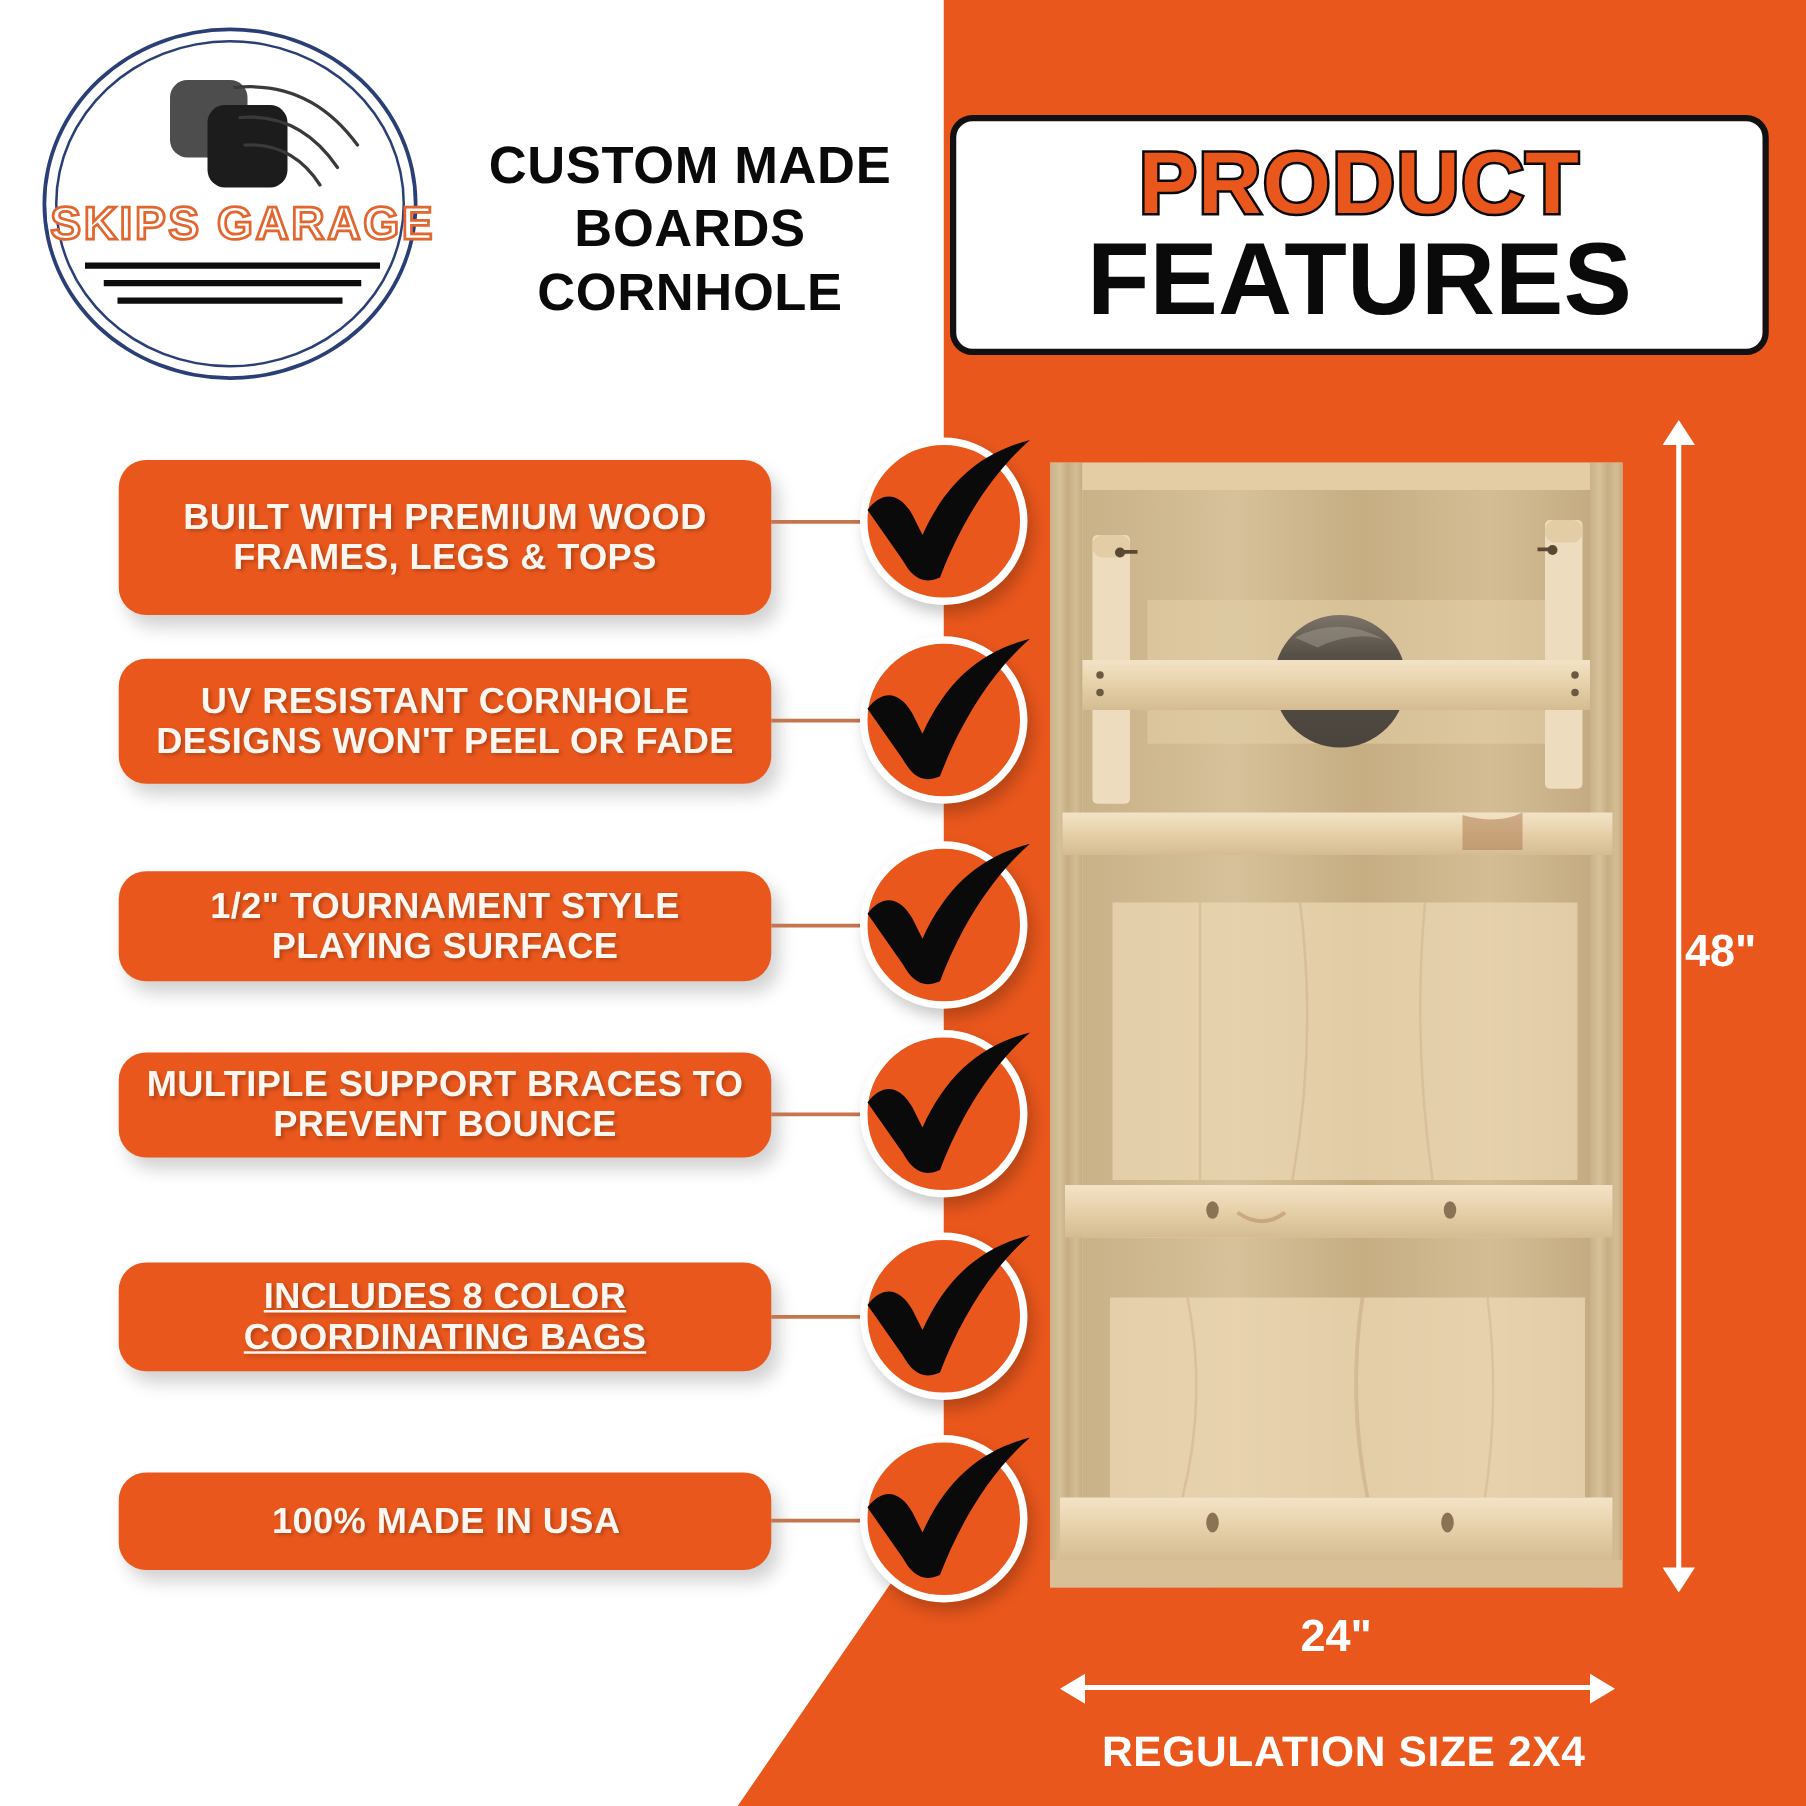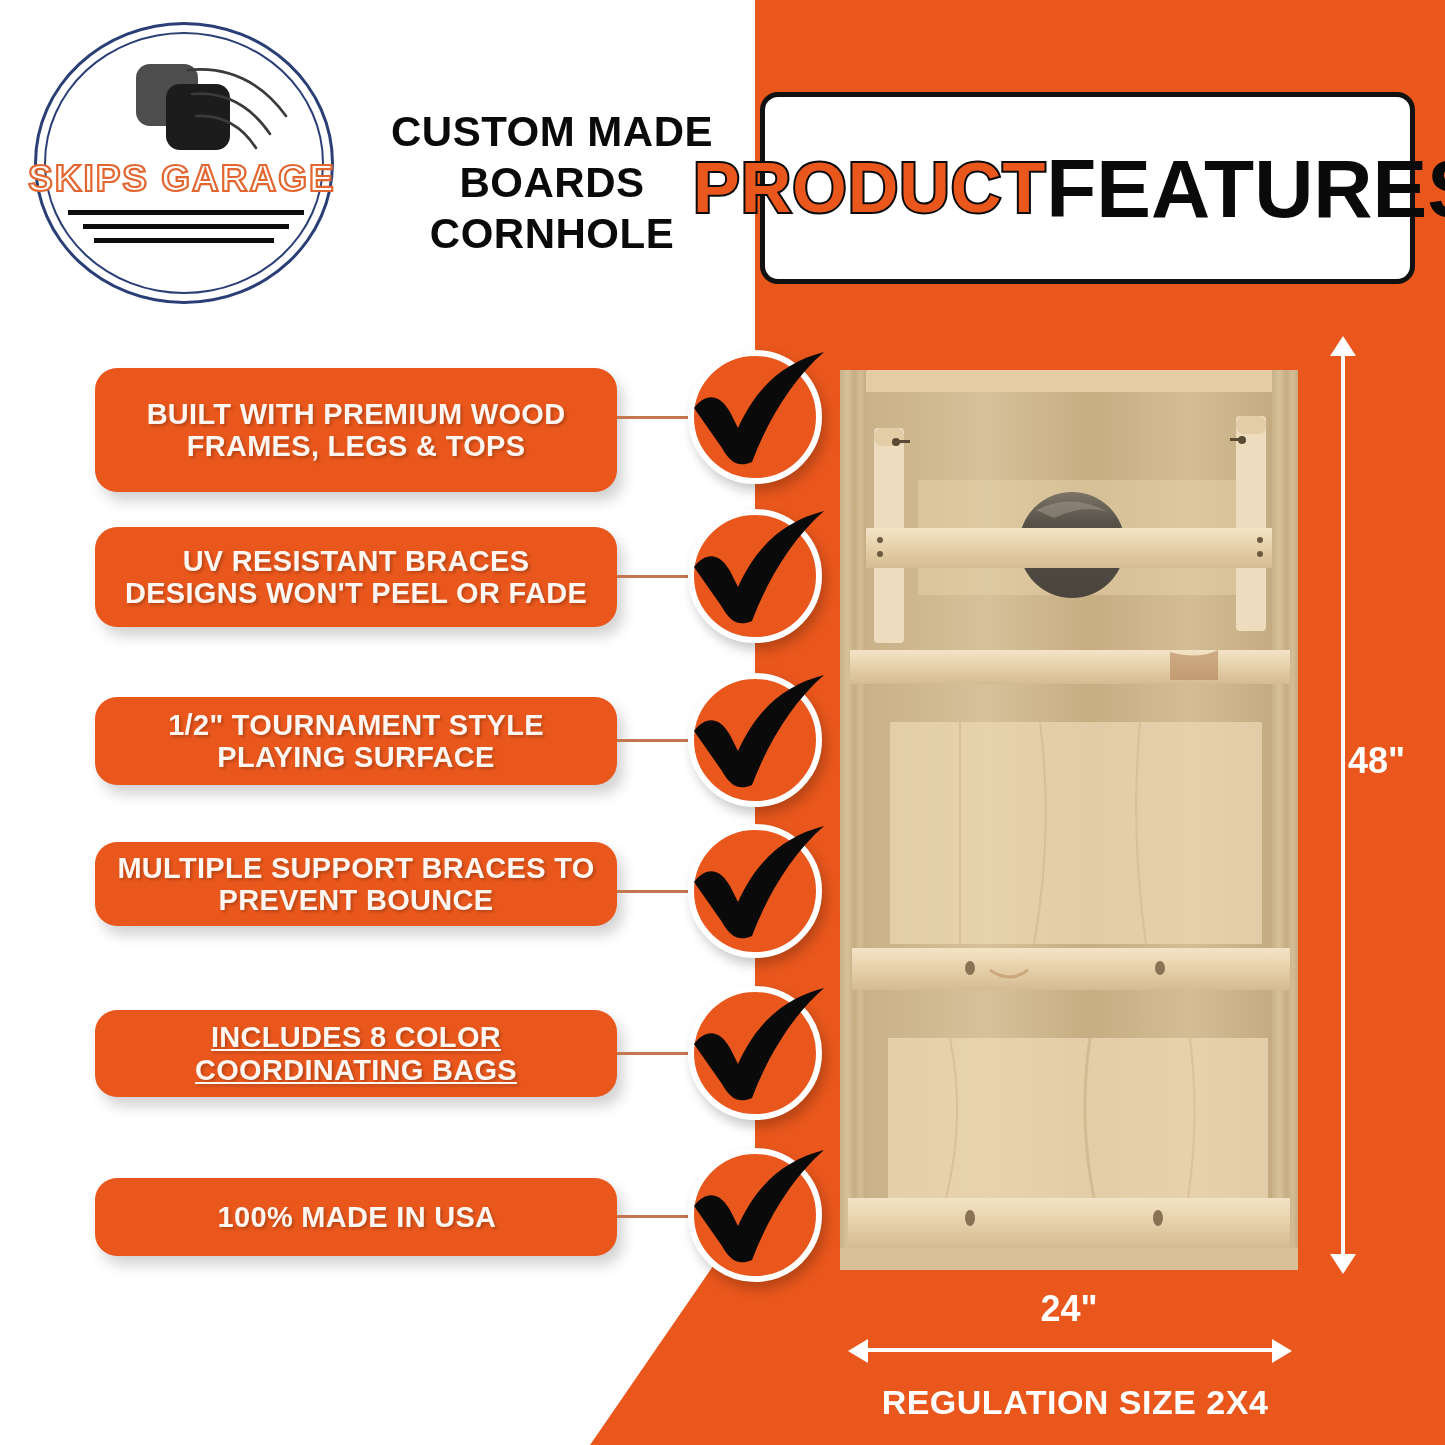--- a/index.html
+++ b/index.html
@@ -43,7 +43,7 @@
   .logo-arcs{ position:absolute; left:150px; top:36px; width:120px; height:100px; }
   .logo-name{
     position:absolute; left:0px; top:140px; width:320px;
-    text-align:left;
+    text-align:right;
     font-size:37px; font-weight:700; letter-spacing:2px;
     color:#ffffff;
     -webkit-text-stroke:2.2px #E2662F;

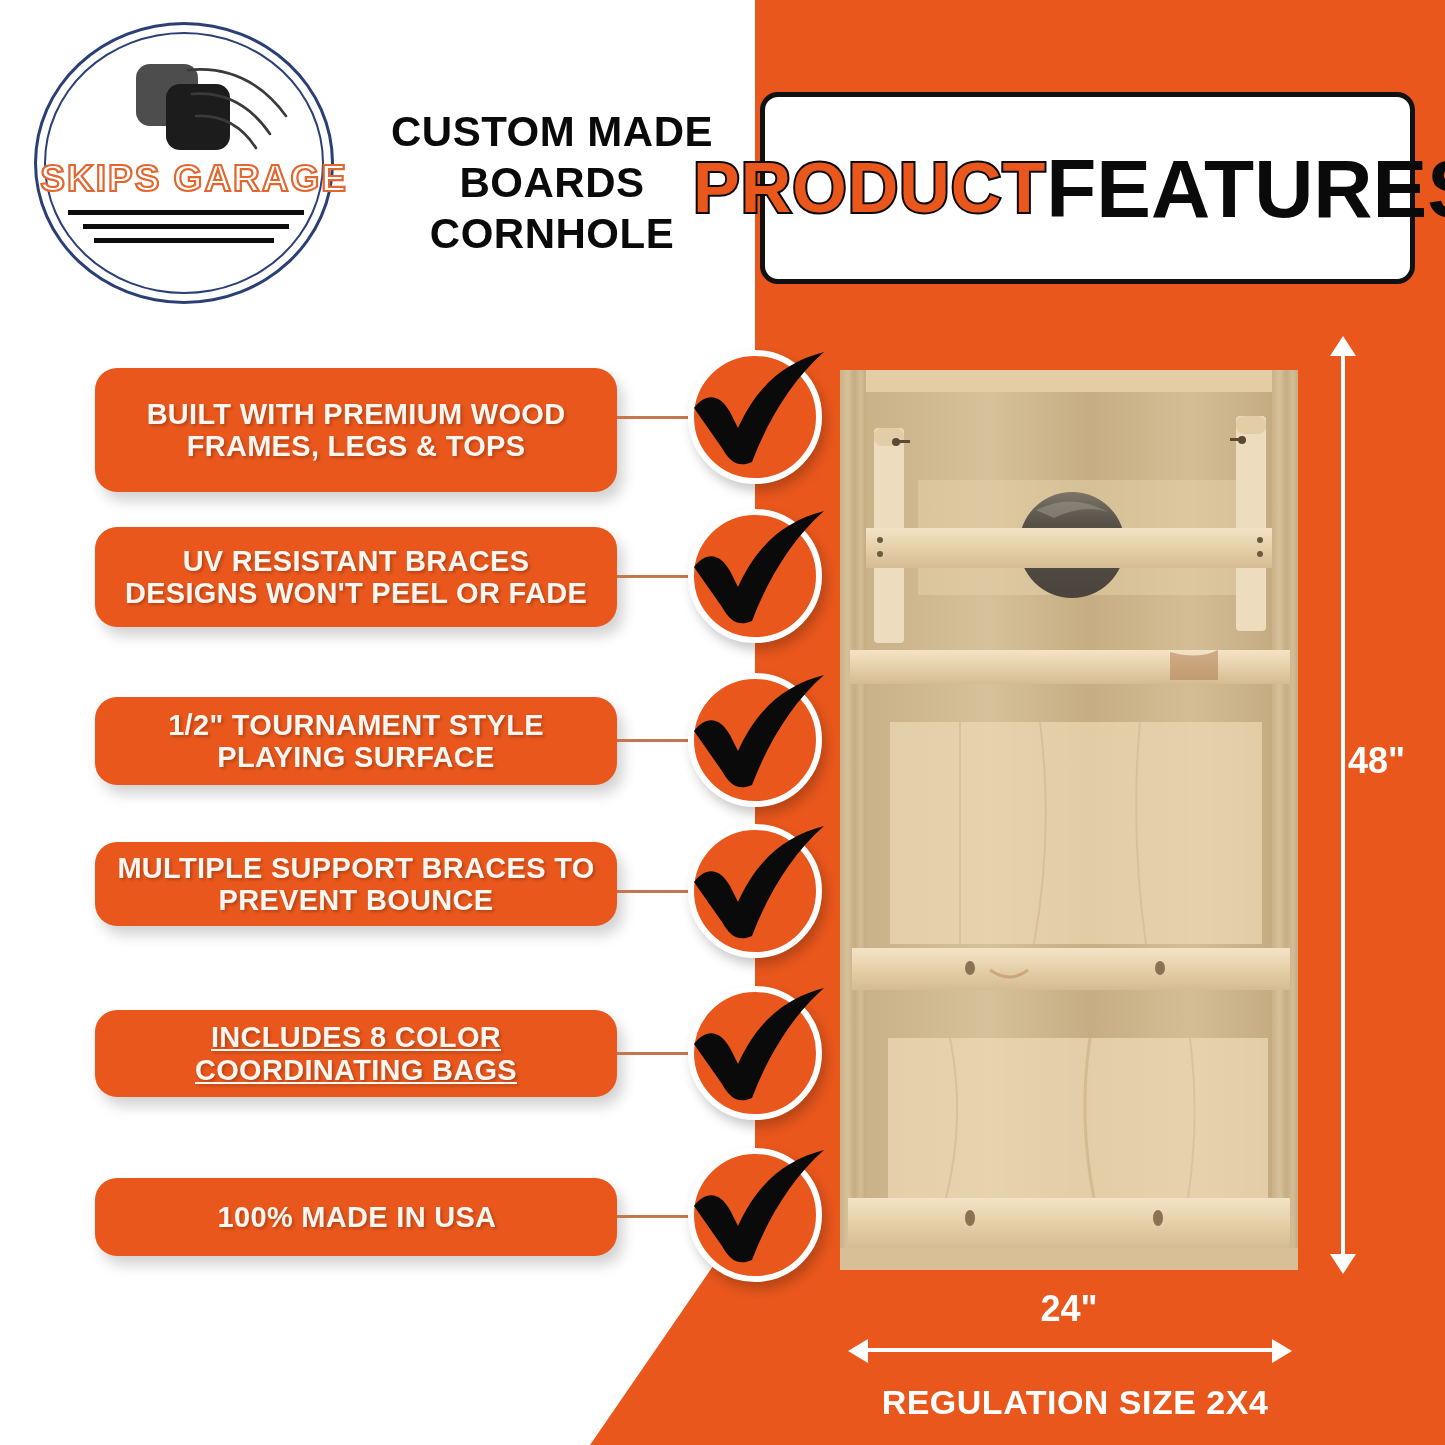--- a/index.html
+++ b/index.html
@@ -70,7 +70,7 @@
     border:5px solid #111111;
     border-radius:18px;
     z-index:6;
-    display:flex; flex-direction:row;
+    display:flex; flex-direction:column;
     align-items:center; justify-content:center;
   }
   .pf-product{

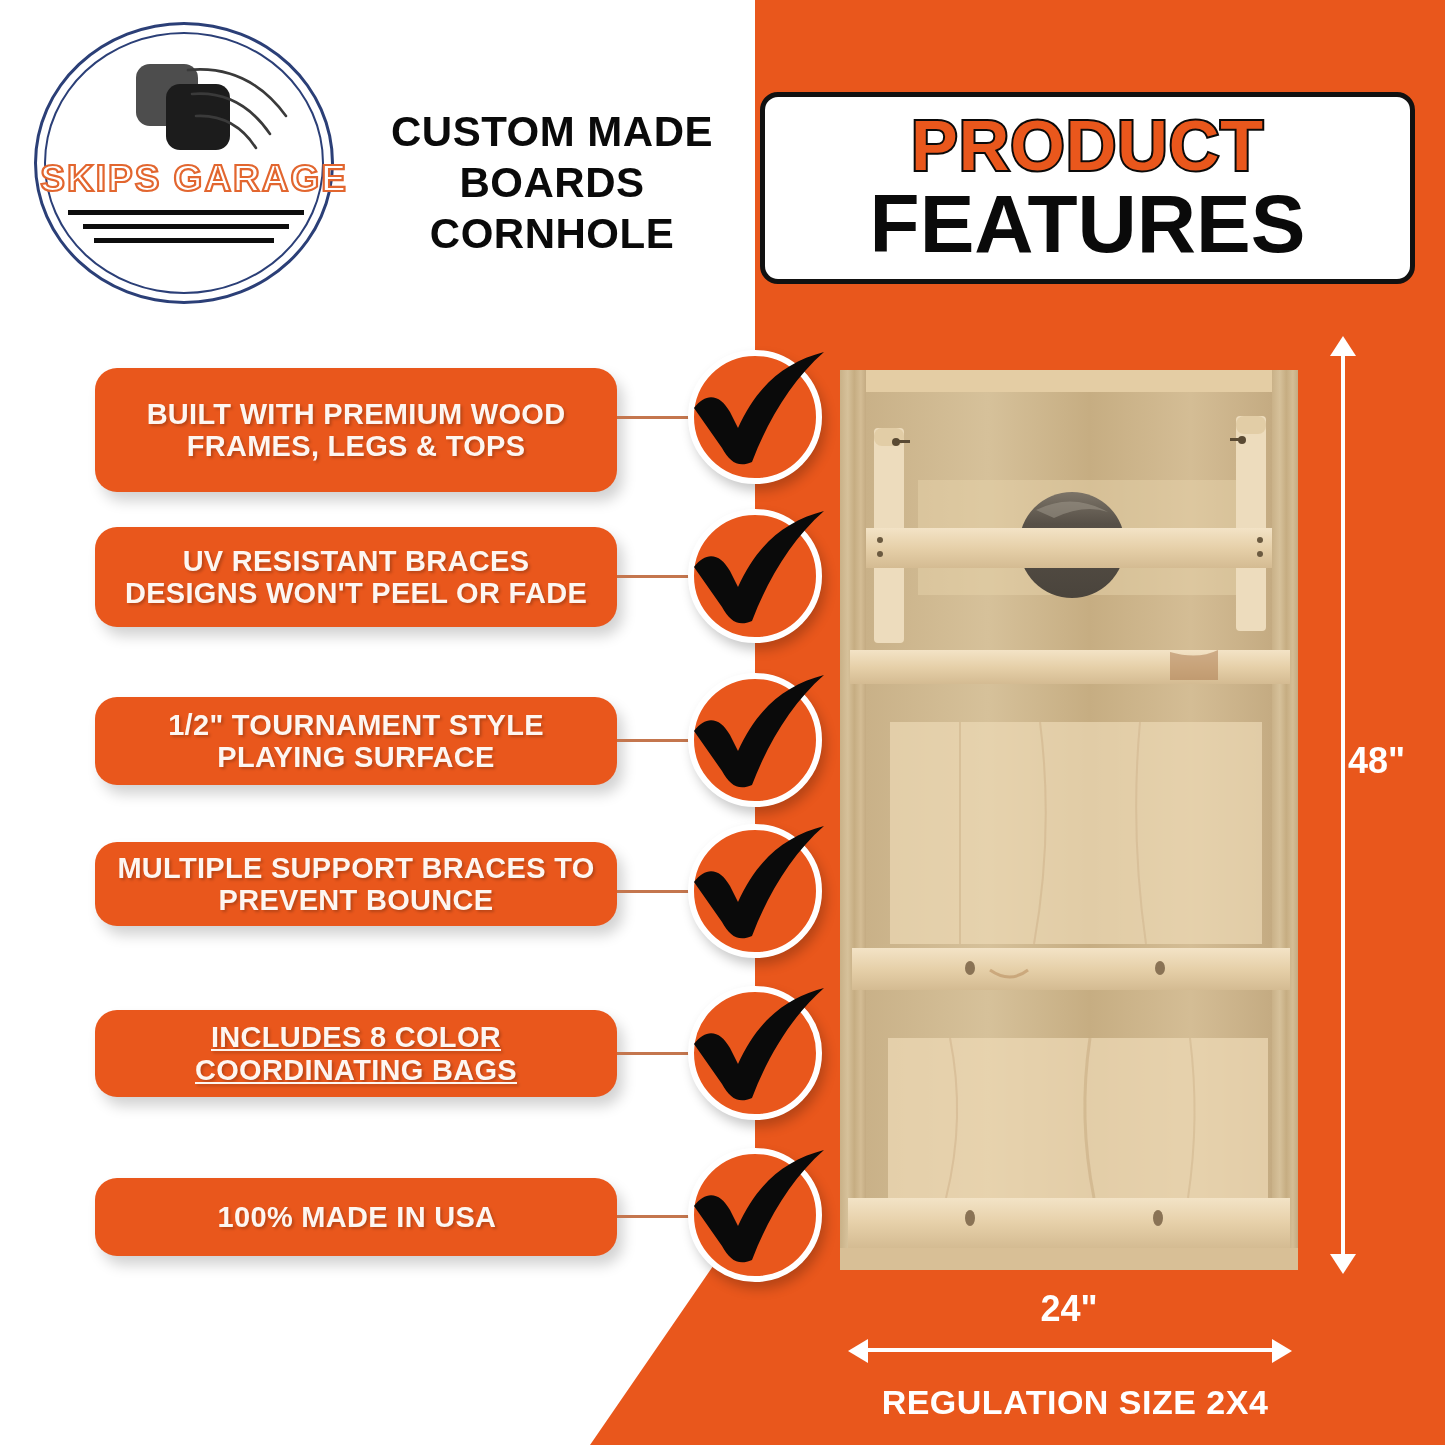--- a/index.html
+++ b/index.html
@@ -189,7 +189,7 @@
 </div>
 
 <div class="feature-row" style="top:527px;">
-  <div class="pill" style="height:100px;">UV RESISTANT BRACES DESIGNS WON'T PEEL OR FADE</div>
+  <div class="pill" style="height:100px;">UV RESISTANT CORNHOLE DESIGNS WON'T PEEL OR FADE</div>
   <div class="connector" style="left:617px; top:48px; width:90px;"></div>
   <div class="badge" style="left:688px; top:-18px;">
     <svg width="170" height="170" viewBox="0 0 170 170">

